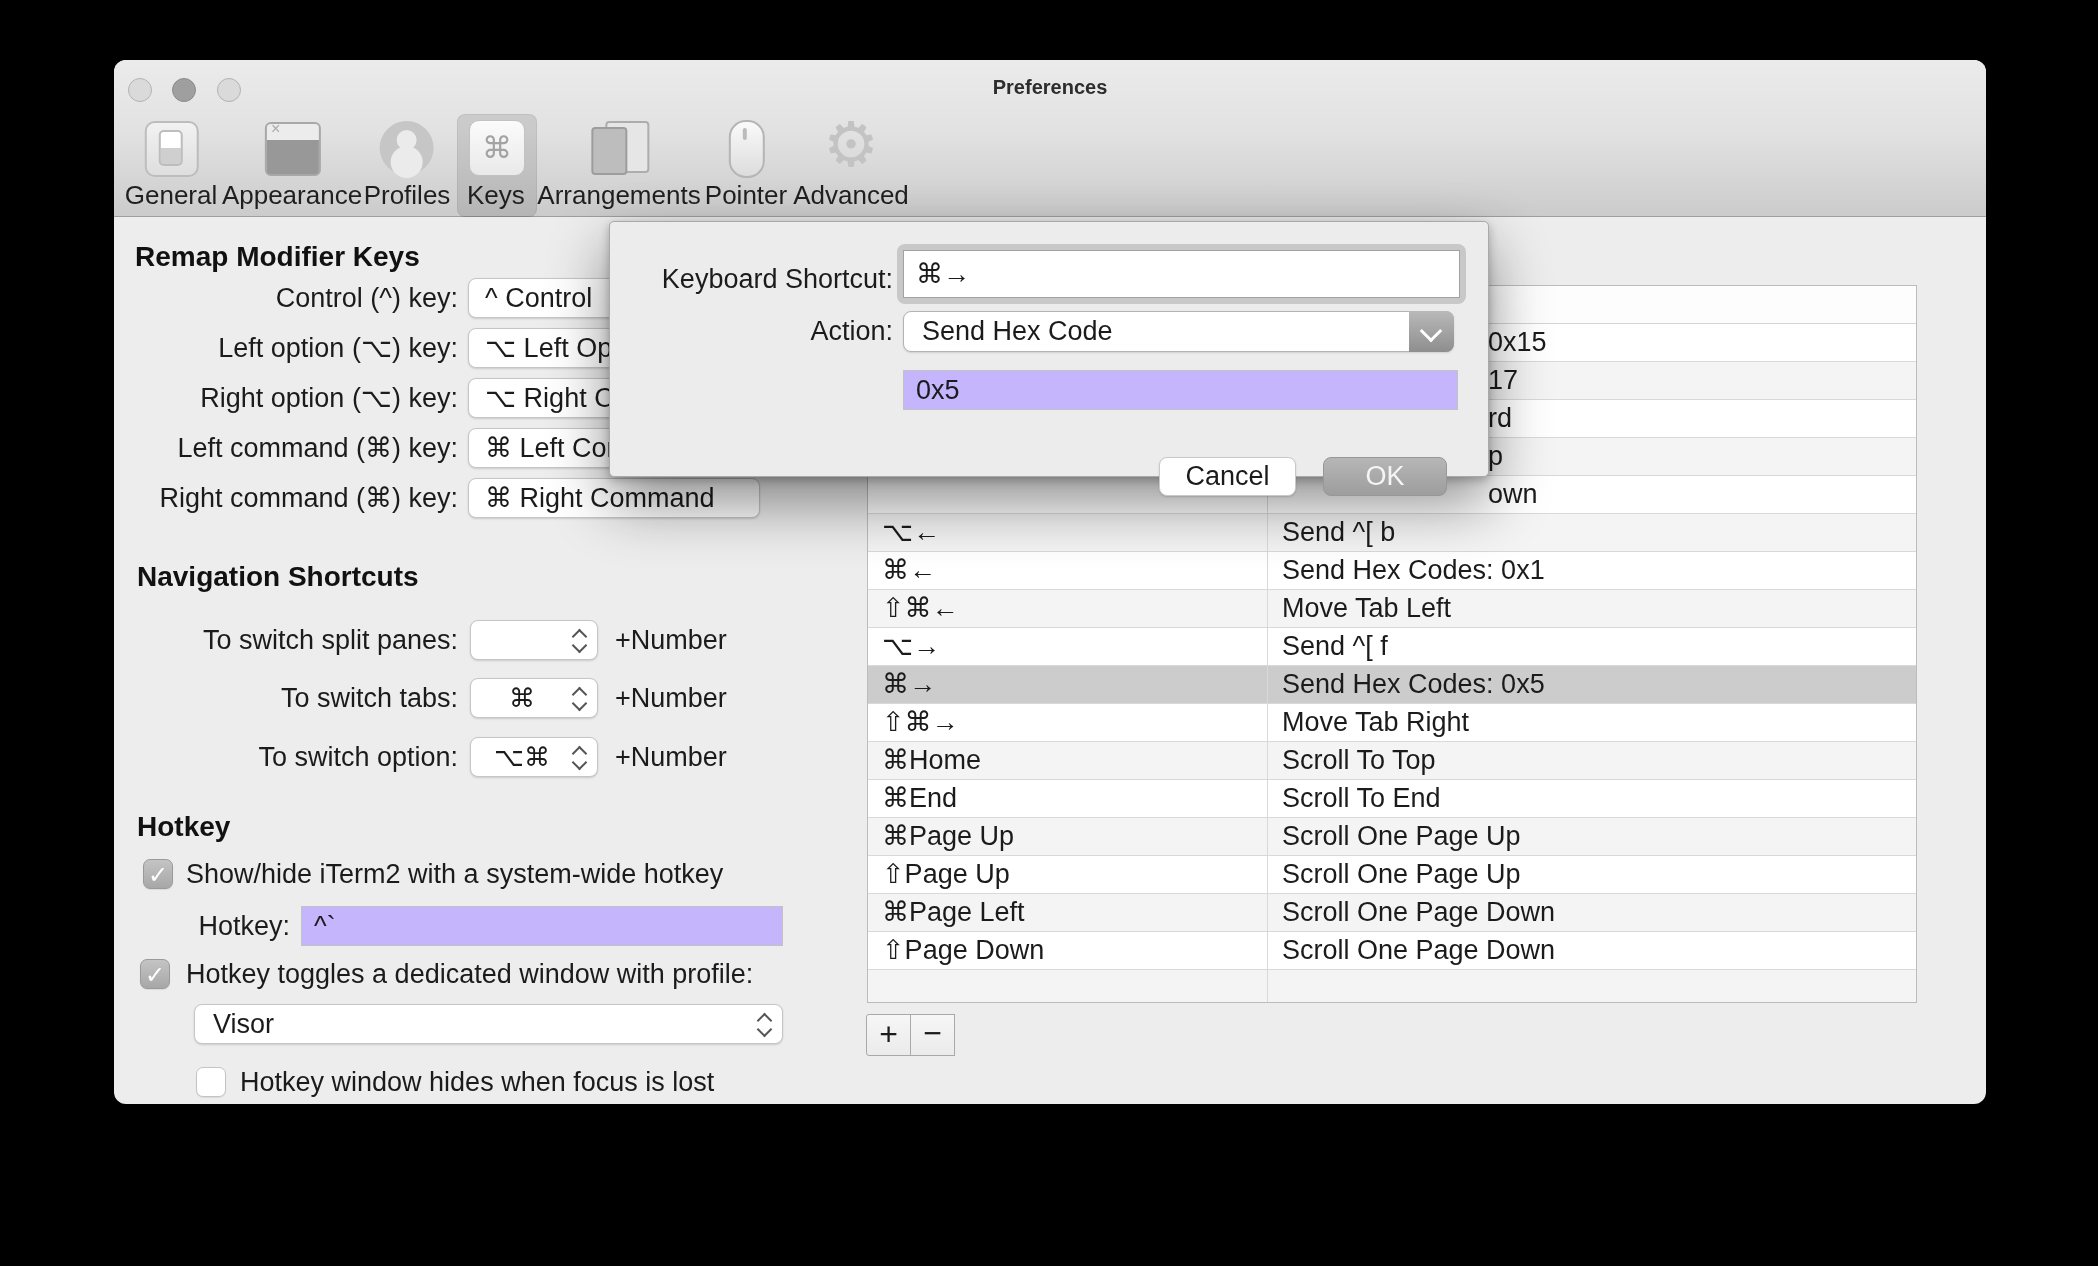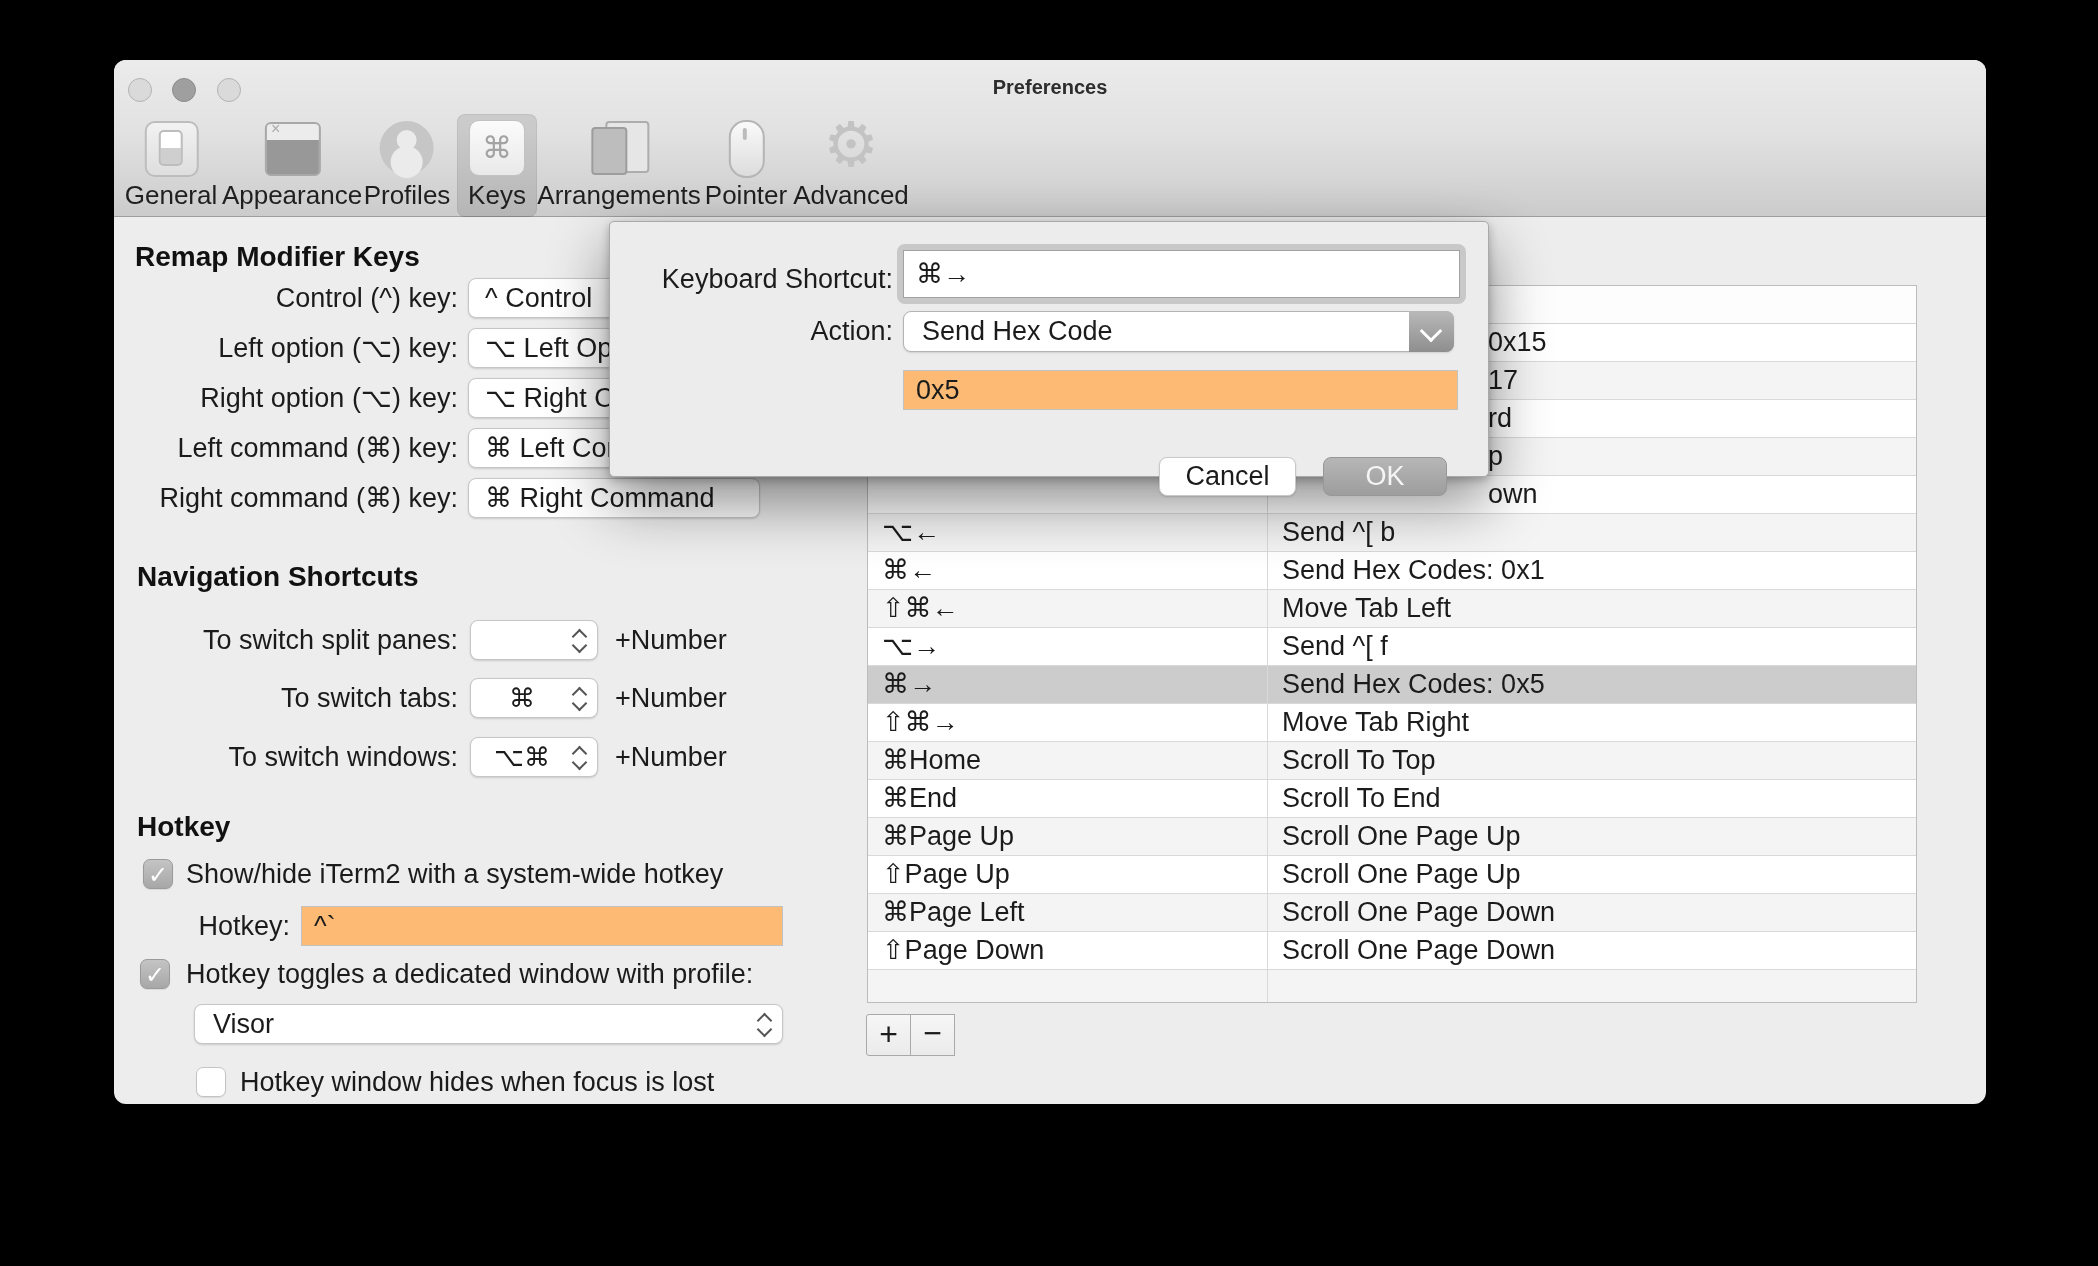--- a/index.html
+++ b/index.html
@@ -17,7 +17,7 @@
   .light{display:inline-block;width:24px;height:24px;border-radius:50%;margin-right:16px;
          background:#dadada;border:1px solid #b3b3b3;box-sizing:border-box;vertical-align:top;}
   .light.mid{background:#9f9f9f;border-color:#8c8c8c;}
-  .tb-item{position:absolute;top:54px;transform:translateX(-50%);text-align:center;
+  .tb-item{position:absolute;top:54px;transform:translateX(-50%);
            padding:4px 10px 6px;border-radius:8px;}
   .tb-item.selected{background:rgba(0,0,0,.105);box-shadow:inset 0 0 0 1px rgba(0,0,0,.05);}
   .tb-item:nth-child(1){left:57px}.tb-item:nth-child(2){left:178px}.tb-item:nth-child(3){left:293px}

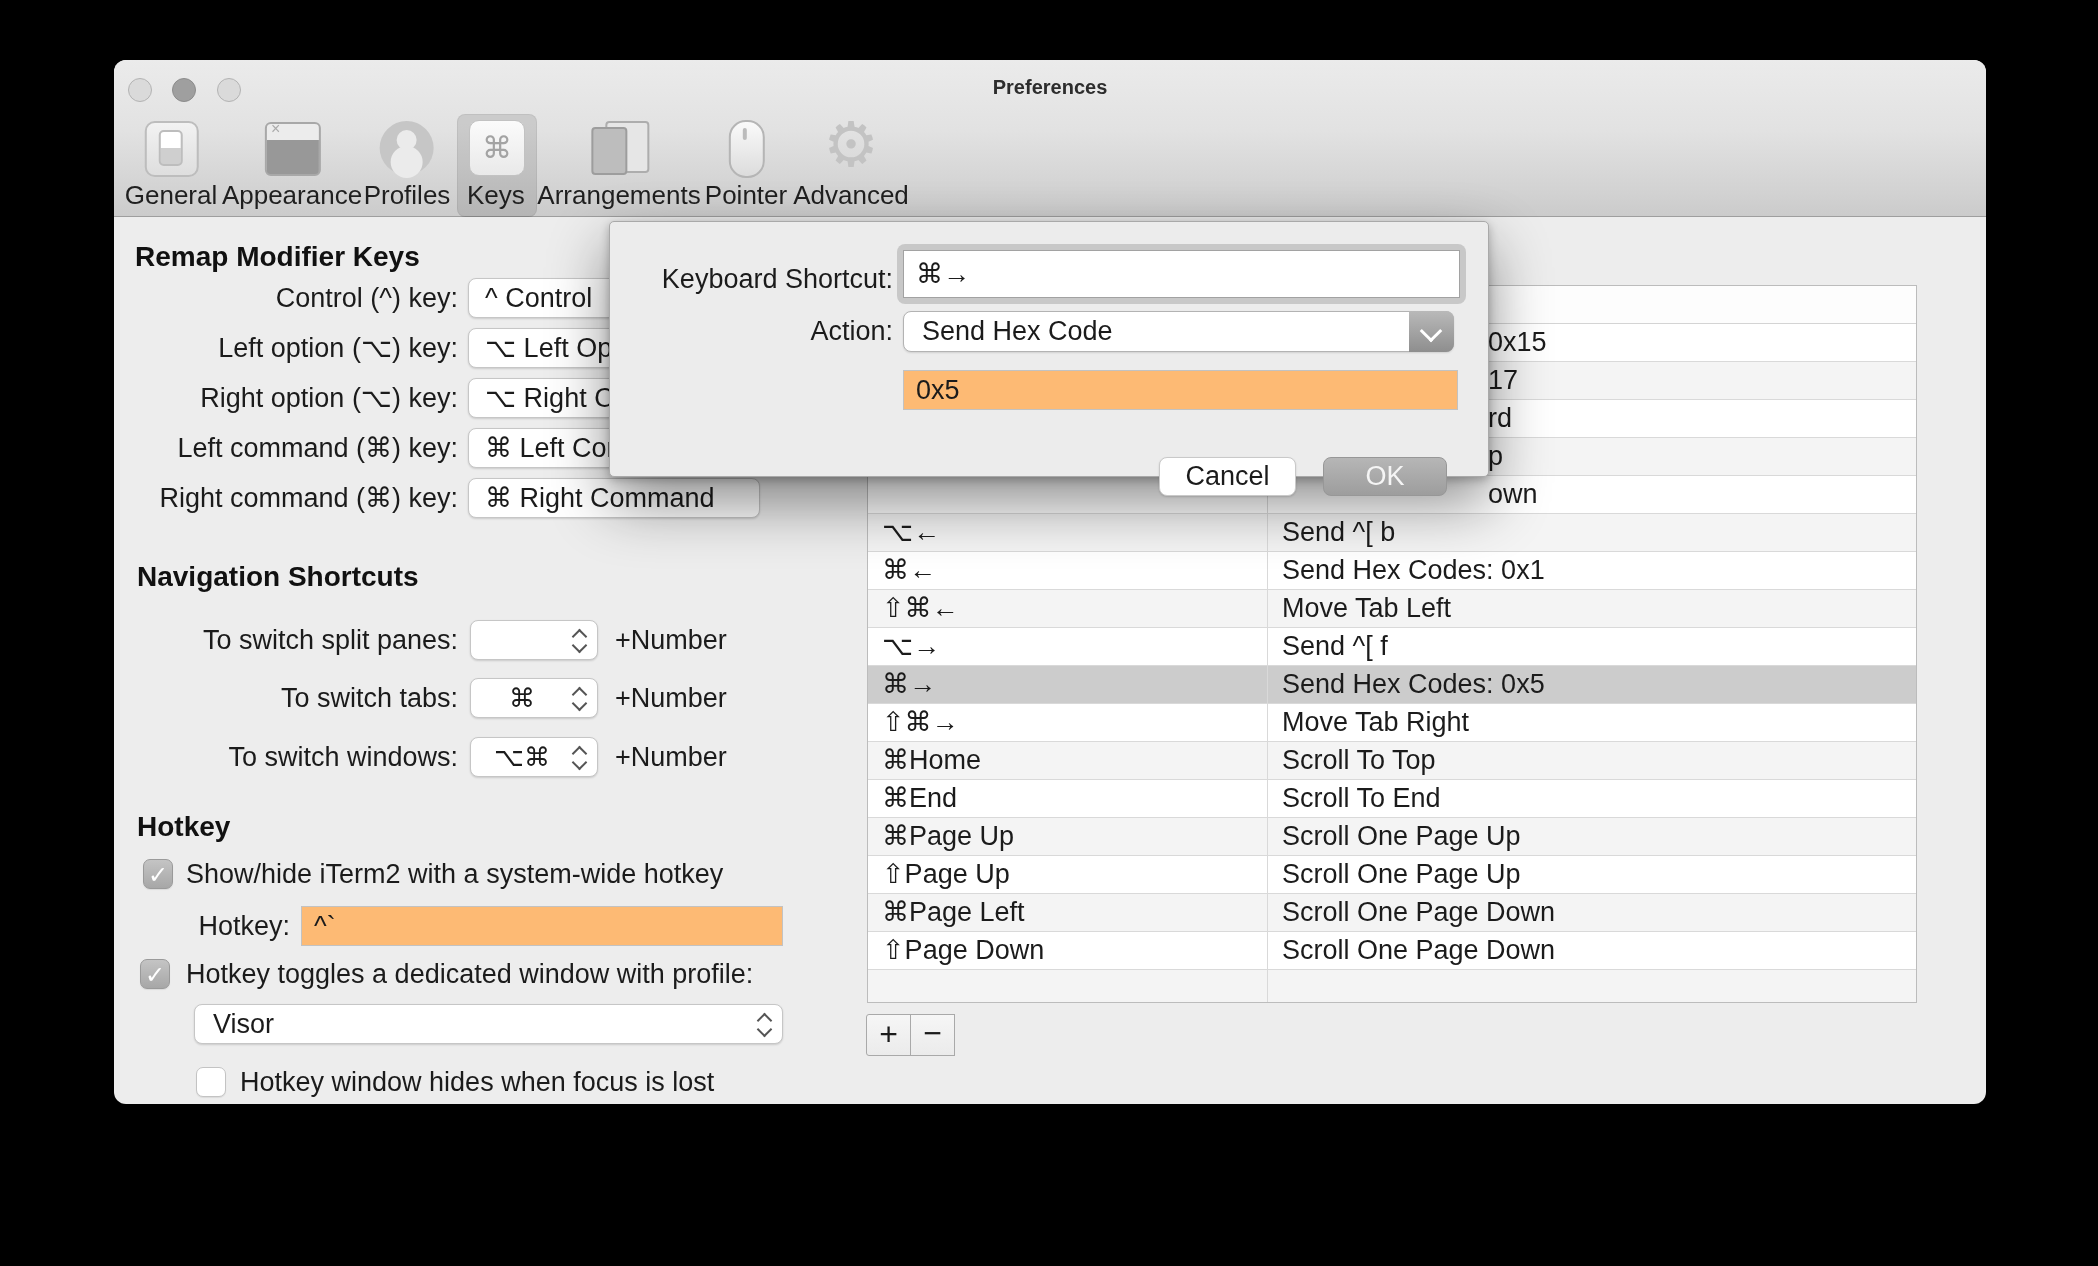--- a/index.html
+++ b/index.html
@@ -82,7 +82,7 @@
   .checkbox.checked::after{content:"✓";position:absolute;left:0;top:0;width:100%;height:100%;
             color:#fff;font-size:24px;line-height:30px;text-align:center;font-weight:bold;}
   .check-label{position:absolute;height:40px;line-height:40px;font-size:27px;white-space:nowrap;}
-  .text-field{position:absolute;background:#fdba74;border:1px solid #c2c2c2;box-sizing:border-box;
+  .text-field{position:absolute;background:#c4b5fd;border:1px solid #c2c2c2;box-sizing:border-box;
               font-size:27px;padding-left:12px;}
   .select-wide{position:absolute;background:#fff;border:1px solid #c6c6c6;border-radius:8px;
                box-shadow:0 1px 2px rgba(0,0,0,.15);box-sizing:border-box;font-size:27px;}

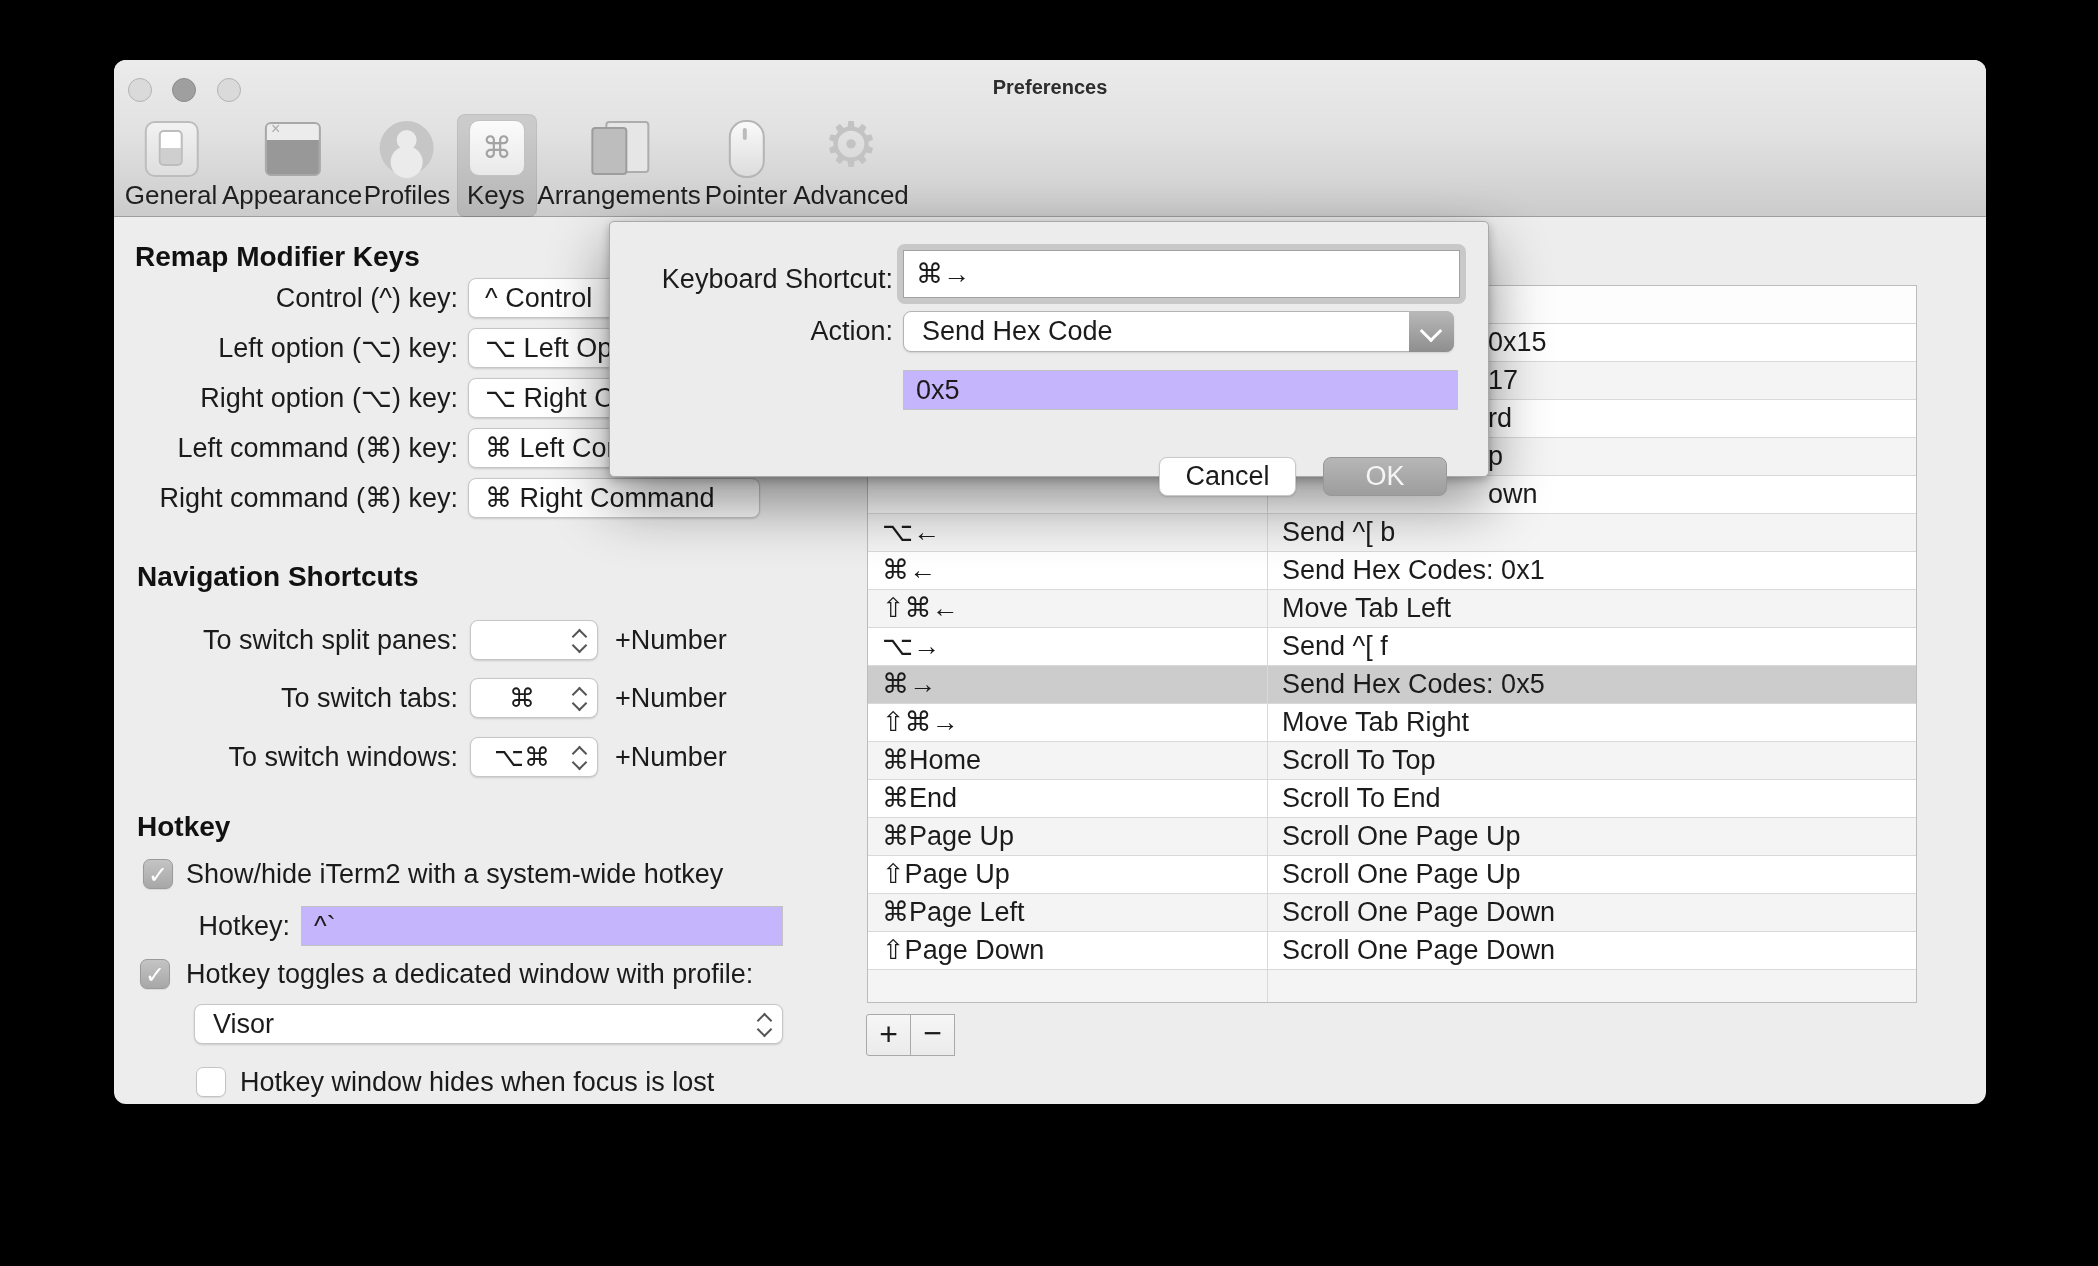--- a/index.html
+++ b/index.html
@@ -228,7 +228,7 @@
     <div class="suffix">+Number</div>
   </div>
         <div class="nav-row">
-    <div class="form-label">To switch windows:</div>
+    <div class="form-label">To switch option:</div>
     <div class="stepper">
       <span class="val">⌥⌘</span>
       <span class="chevs">

